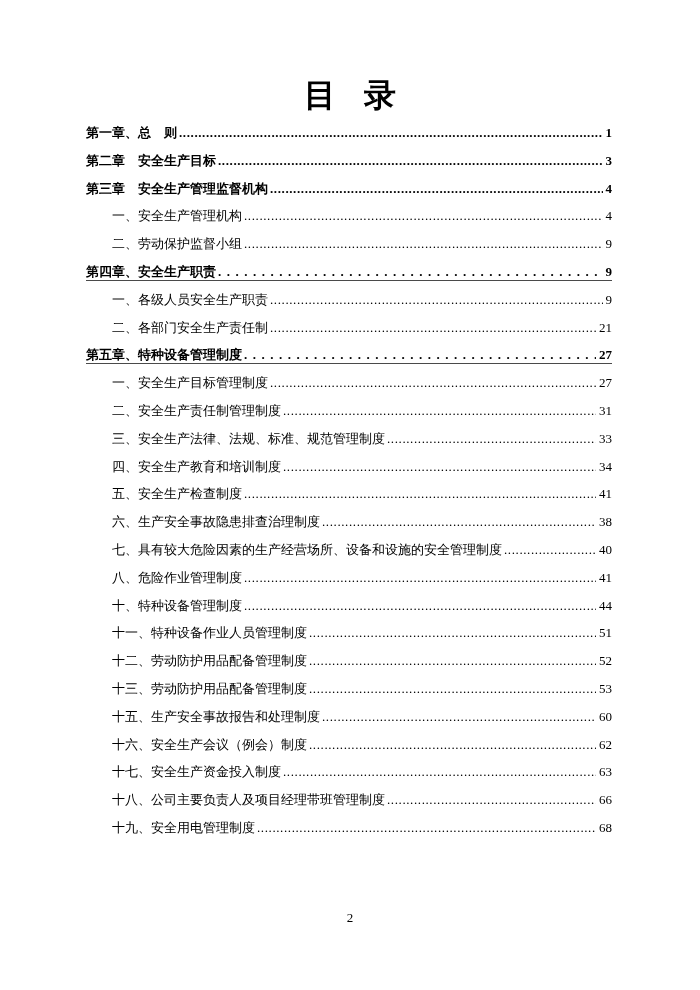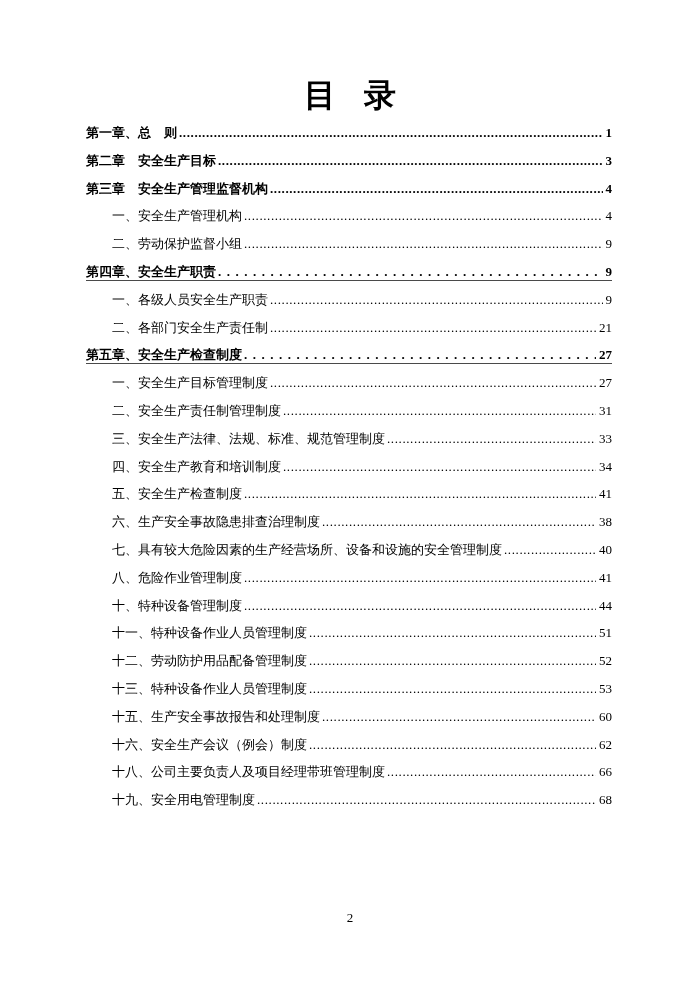--- a/index.html
+++ b/index.html
@@ -129,7 +129,7 @@
         <span class="pg">21</span>
       </div>
       <div class="row chapter-underlined">
-        <span class="t">第五章、安全生产检查制度</span>
+        <span class="t">第五章、特种设备管理制度</span>
         <span class="leader"></span>
         <span class="pg">27</span>
       </div>

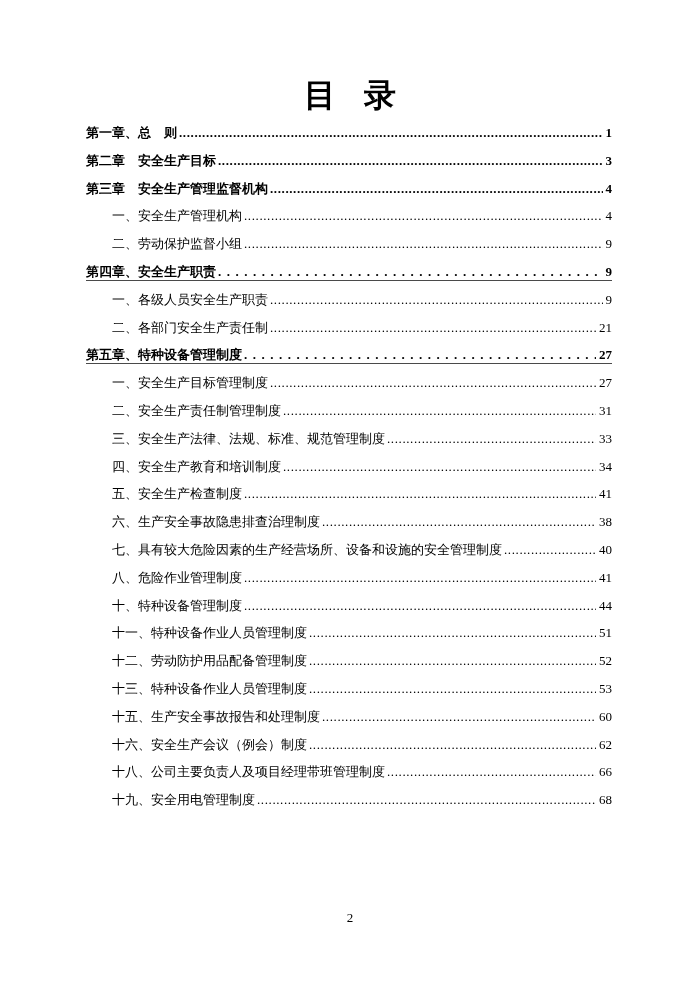--- a/index.html
+++ b/index.html
@@ -189,7 +189,7 @@
         <span class="pg">52</span>
       </div>
       <div class="row item">
-        <span class="t">十三、特种设备作业人员管理制度</span>
+        <span class="t">十三、劳动防护用品配备管理制度</span>
         <span class="leader"></span>
         <span class="pg">53</span>
       </div>

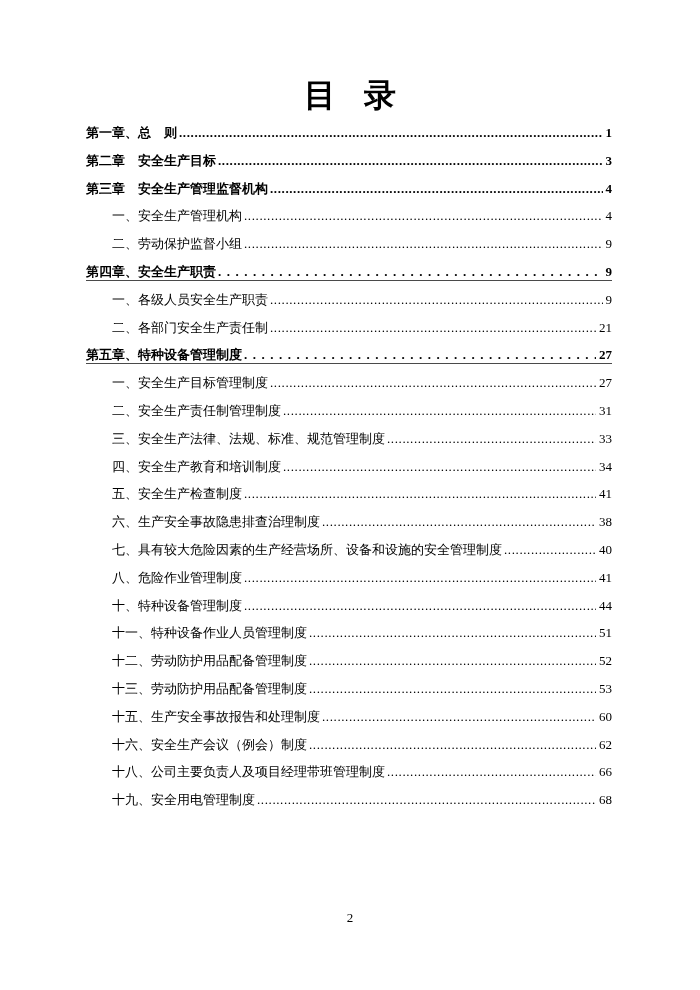--- a/index.html
+++ b/index.html
@@ -204,6 +204,11 @@
         <span class="pg">62</span>
       </div>
       <div class="row item">
+        <span class="t">十七、安全生产资金投入制度</span>
+        <span class="leader"></span>
+        <span class="pg">63</span>
+      </div>
+      <div class="row item">
         <span class="t">十八、公司主要负责人及项目经理带班管理制度</span>
         <span class="leader"></span>
         <span class="pg">66</span>

